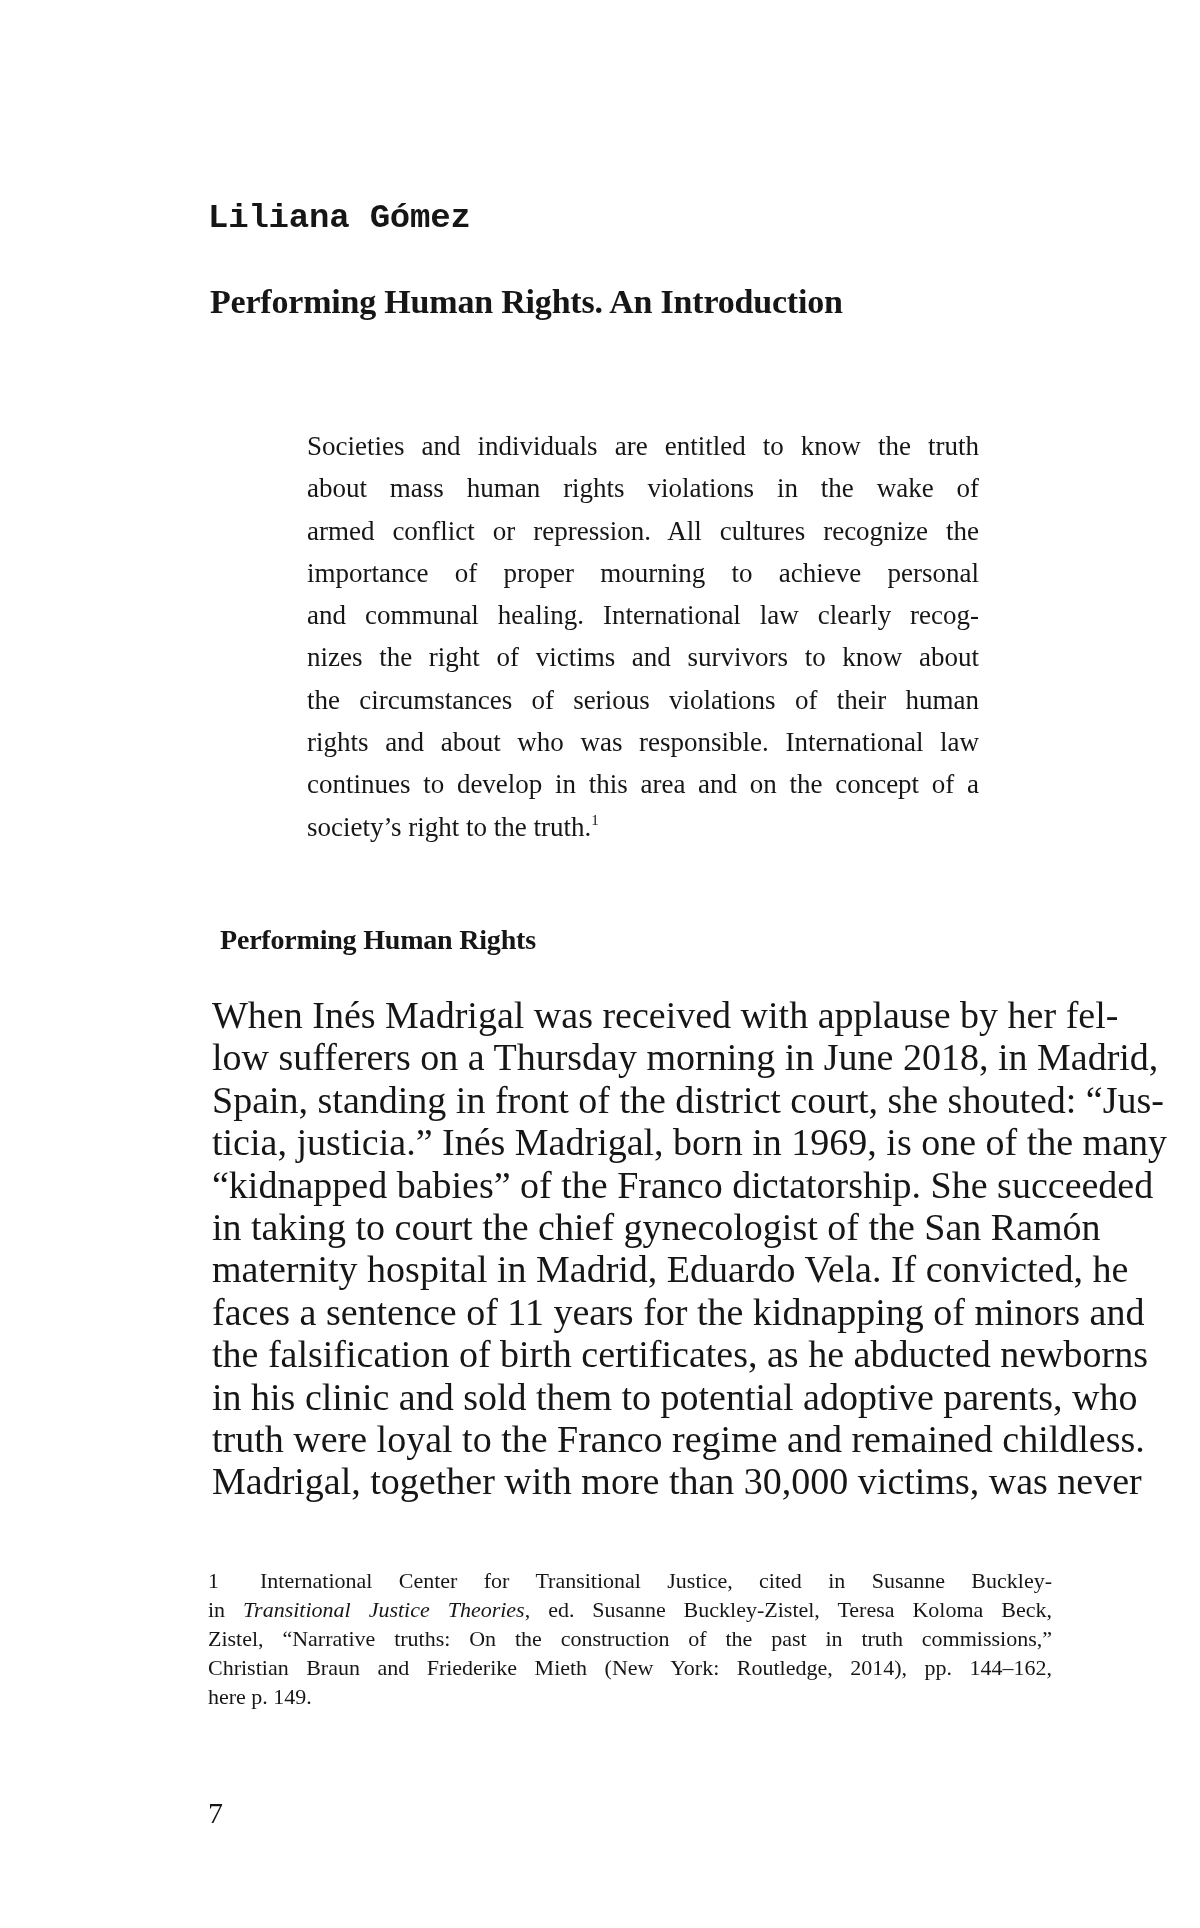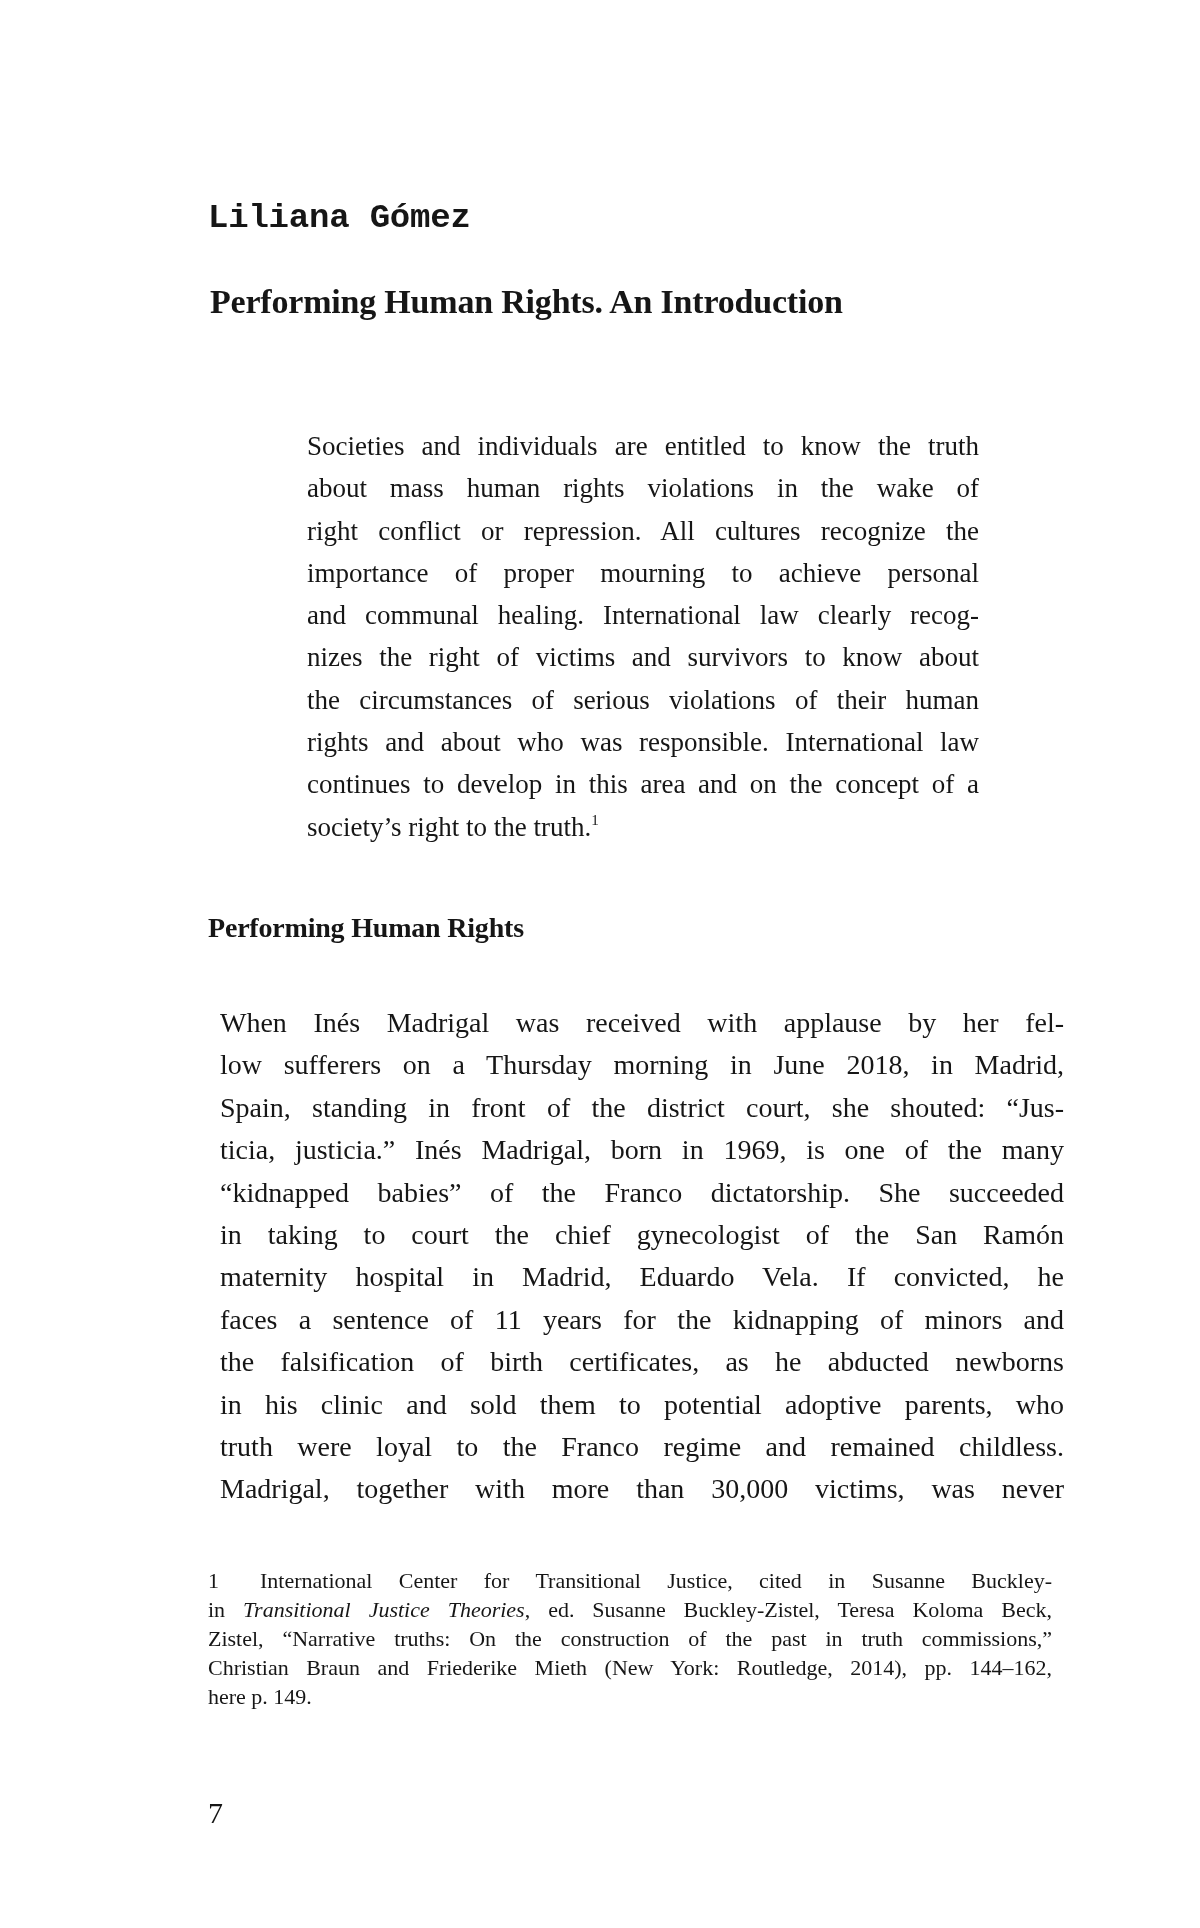--- a/index.html
+++ b/index.html
@@ -65,7 +65,7 @@
 <blockquote class="abs epigraph">
   <span class="line">Societies and individuals are entitled to know the truth</span>
   <span class="line">about mass human rights violations in the wake of</span>
-  <span class="line">right conflict or repression. All cultures recognize the</span>
+  <span class="line">armed conflict or repression. All cultures recognize the</span>
   <span class="line">importance of proper mourning to achieve personal</span>
   <span class="line">and communal healing. International law clearly recog-</span>
   <span class="line">nizes the right of victims and survivors to know about</span>

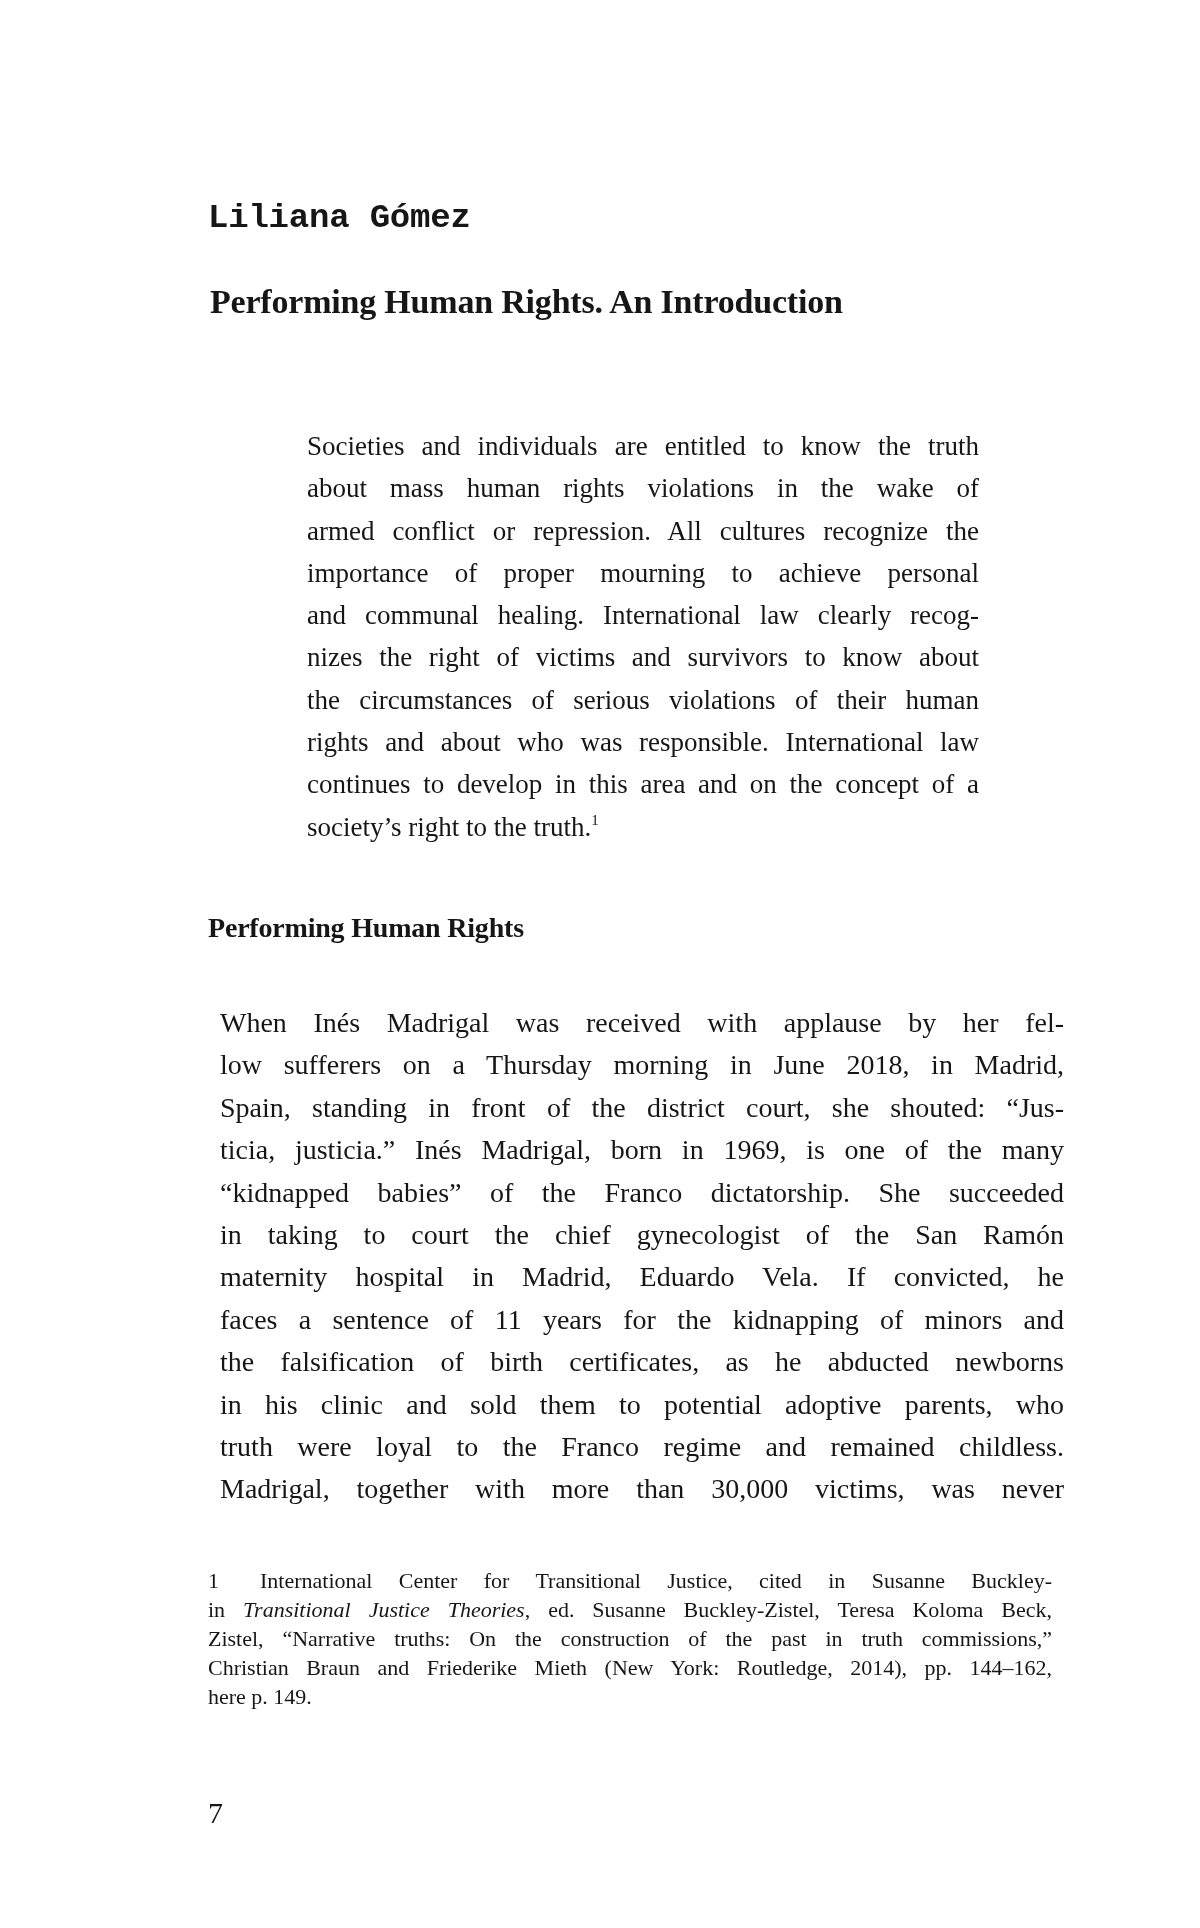--- a/index.html
+++ b/index.html
@@ -35,7 +35,7 @@
   .section-heading {
     left: 208px; top: 910px;
     font-family: "Liberation Serif", serif;
-    font-weight: bold; font-size: 28px; line-height: 36px; margin: 0;
+    font-weight: bold; font-size: 28px; line-height: 36px; margin: 12px;
     letter-spacing: -0.2px;
   }
   .body {

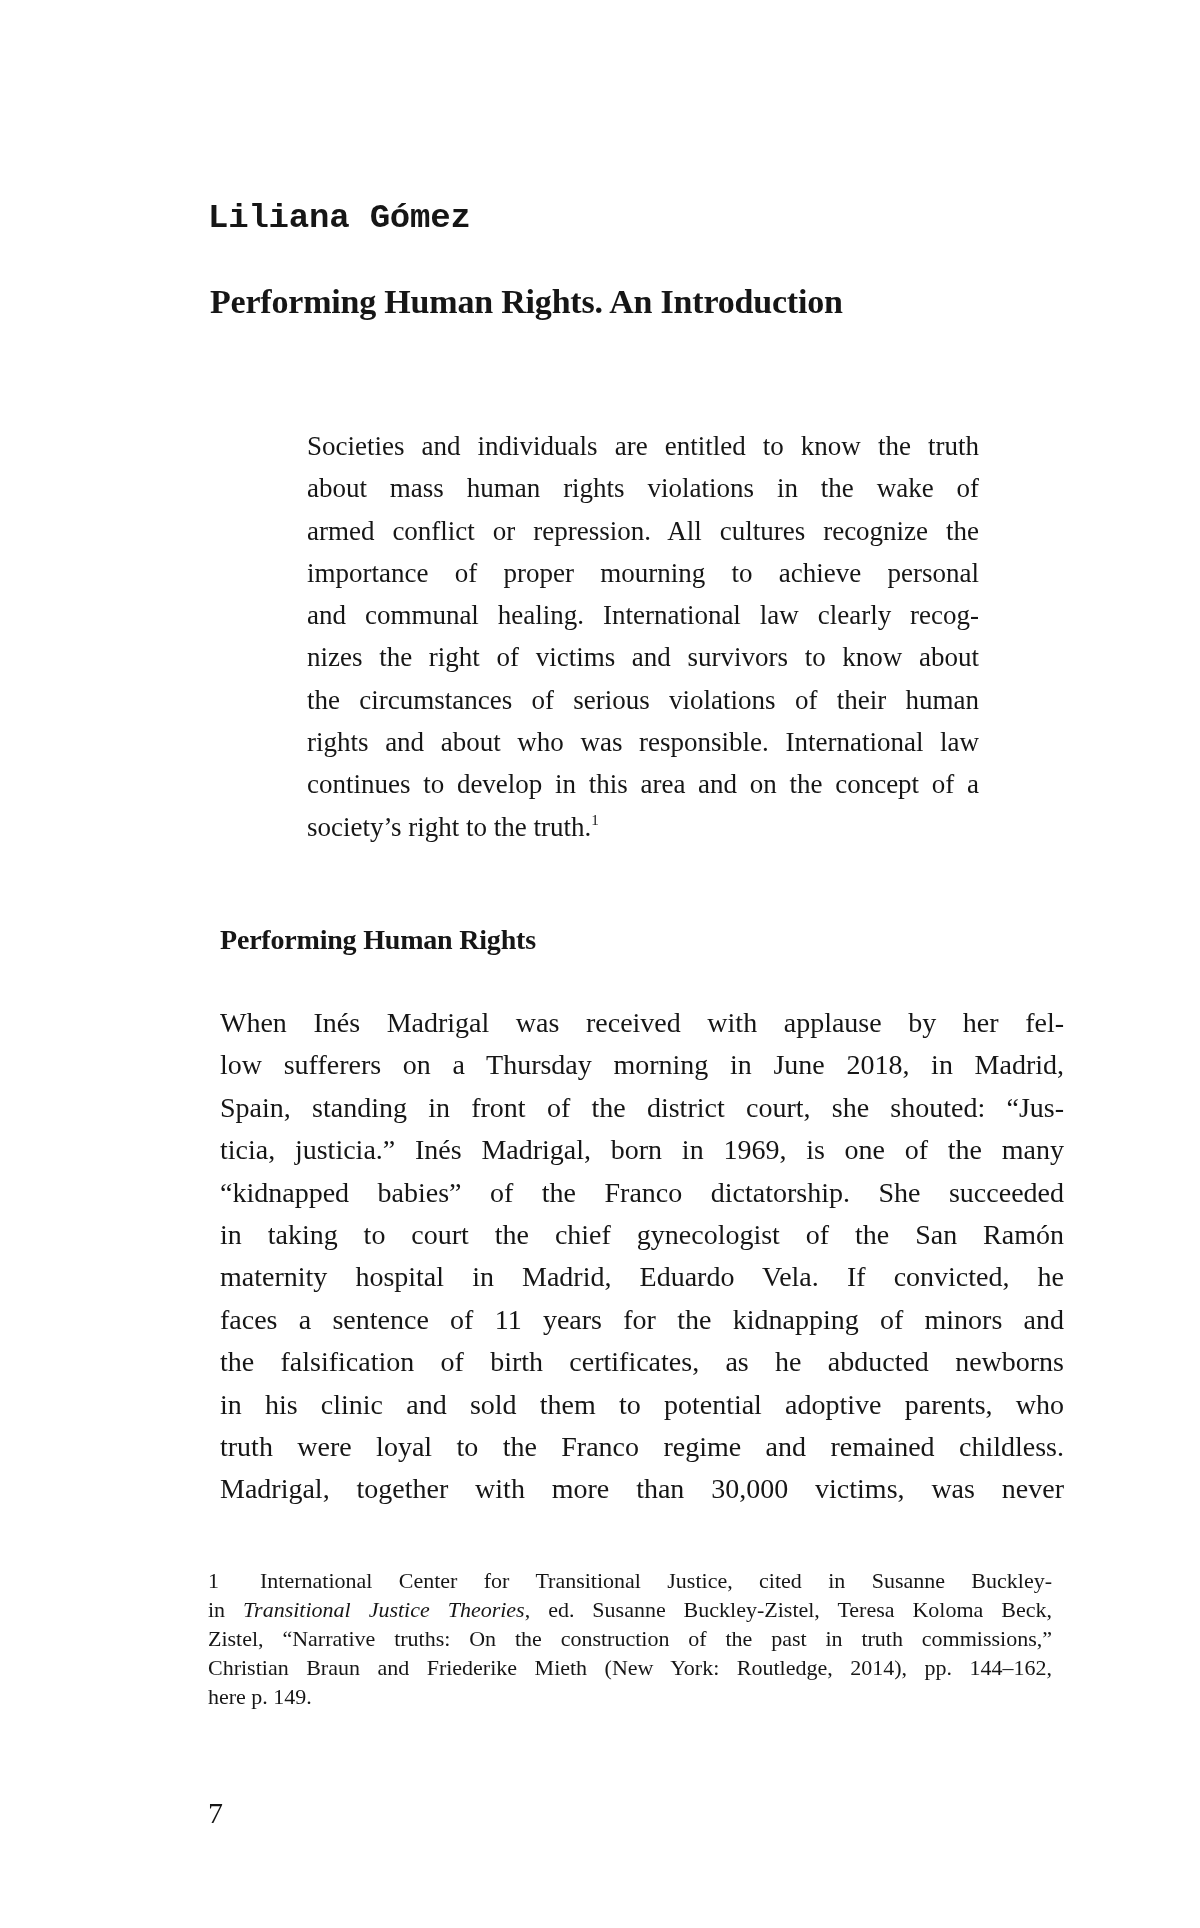--- a/index.html
+++ b/index.html
@@ -41,7 +41,7 @@
   .body {
     left: 208px; top: 990px; width: 844px;
     font-family: "Liberation Serif", serif;
-    font-size: 28px; line-height: 42.4px; margin: 12px;
+    font-size: 38px; line-height: 42.4px; margin: 4px;
   }
   .footnote {
     left: 208px; top: 1566px; width: 844px;

